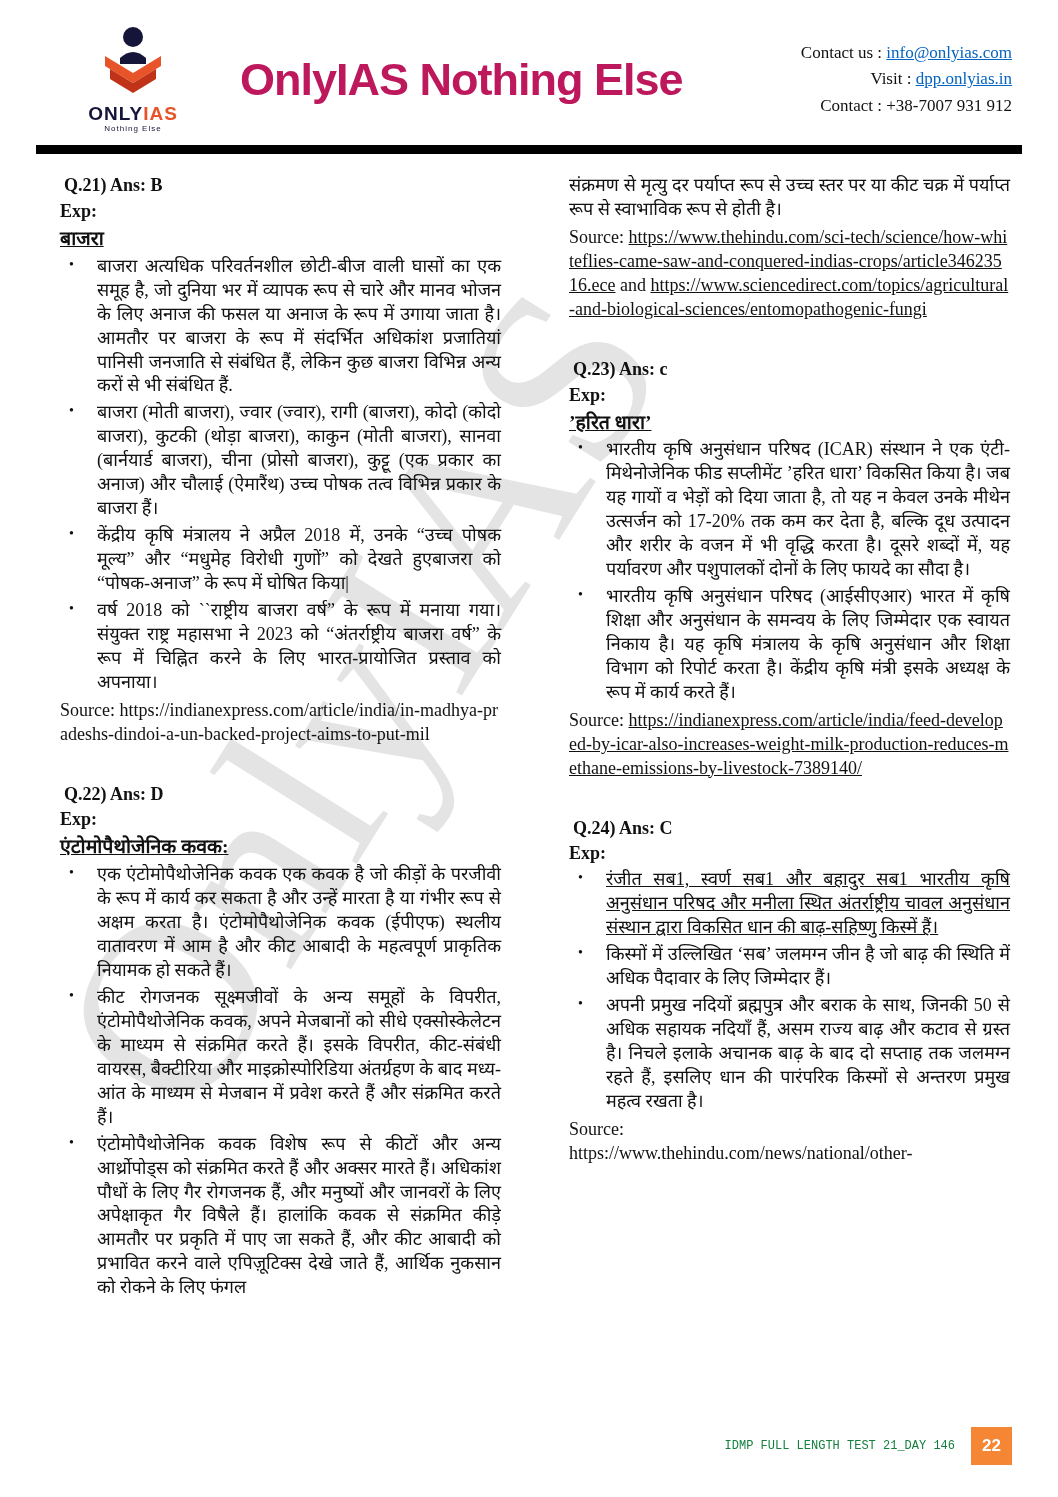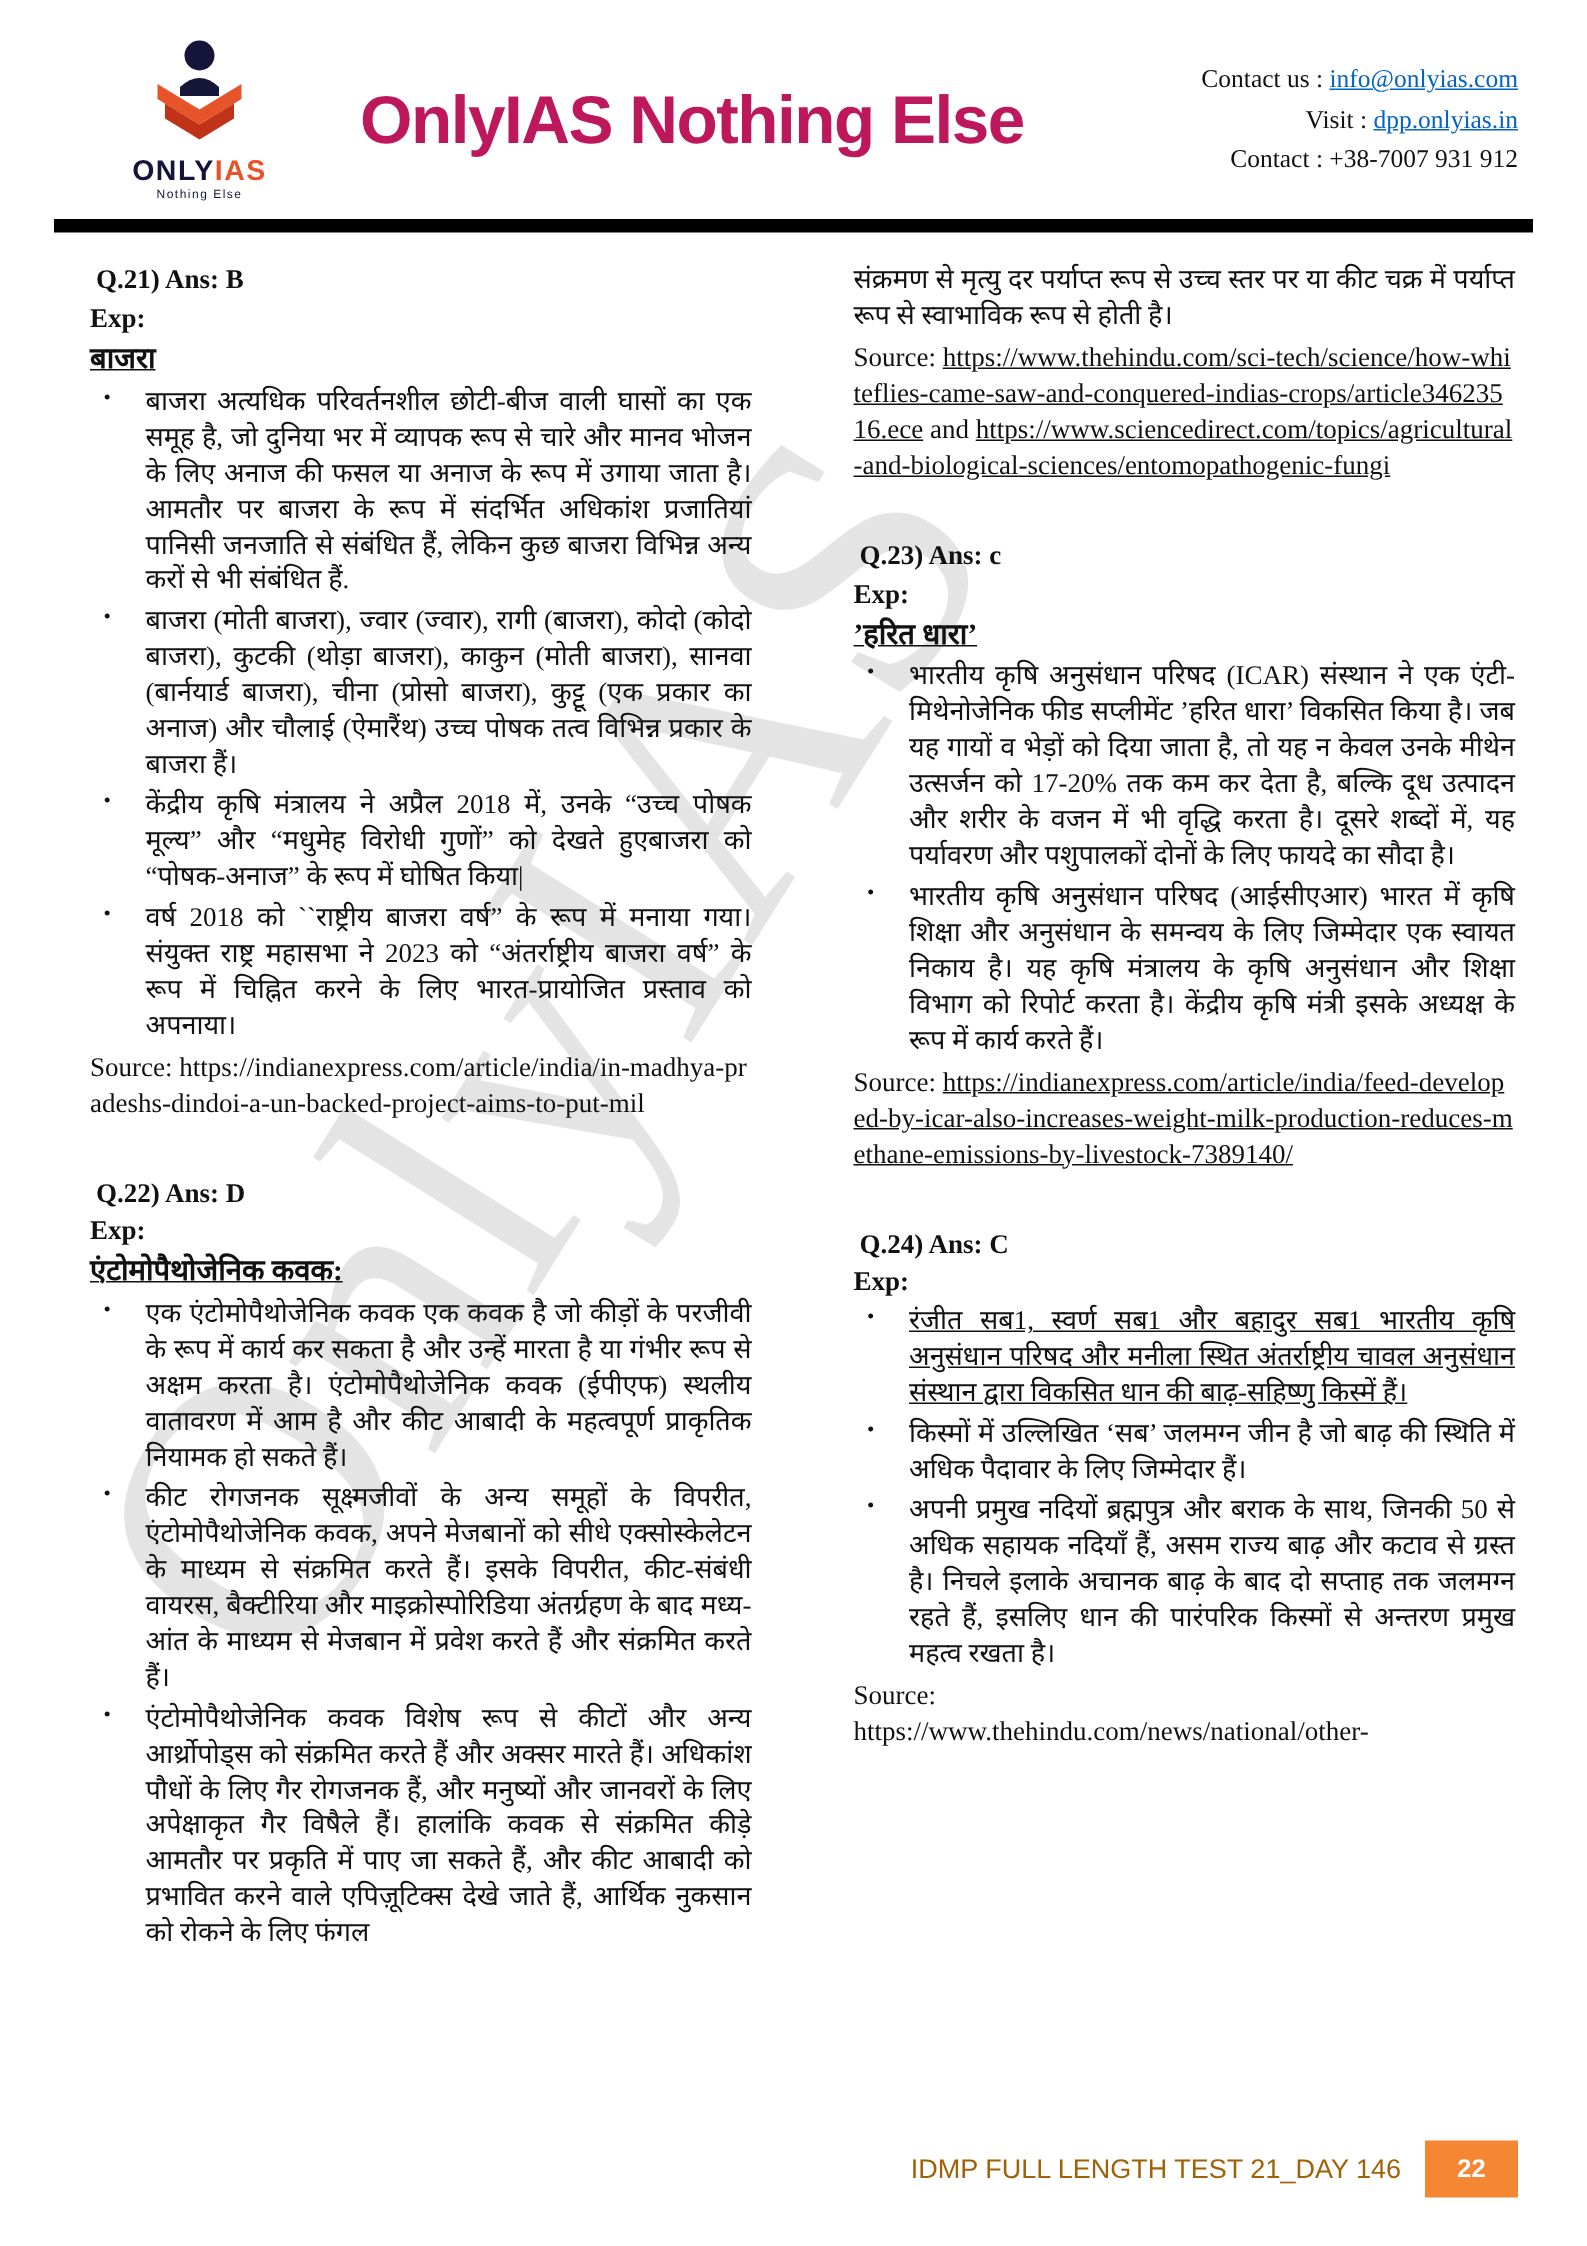--- a/index.html
+++ b/index.html
@@ -73,7 +73,7 @@
     display: flex; align-items: center; gap: 16px;
     z-index: 2;
   }
-  .footer-label { font-size: 18px; color: #a16207; font-family: Liberation Sans, sans-serif; }
+  .footer-label { font-size: 12px; color: #15803d; font-family: Liberation Mono, monospace; }
   .page-box {
     width: 62px; height: 38px; background: #F58634;
     display: flex; align-items: center; justify-content: center;

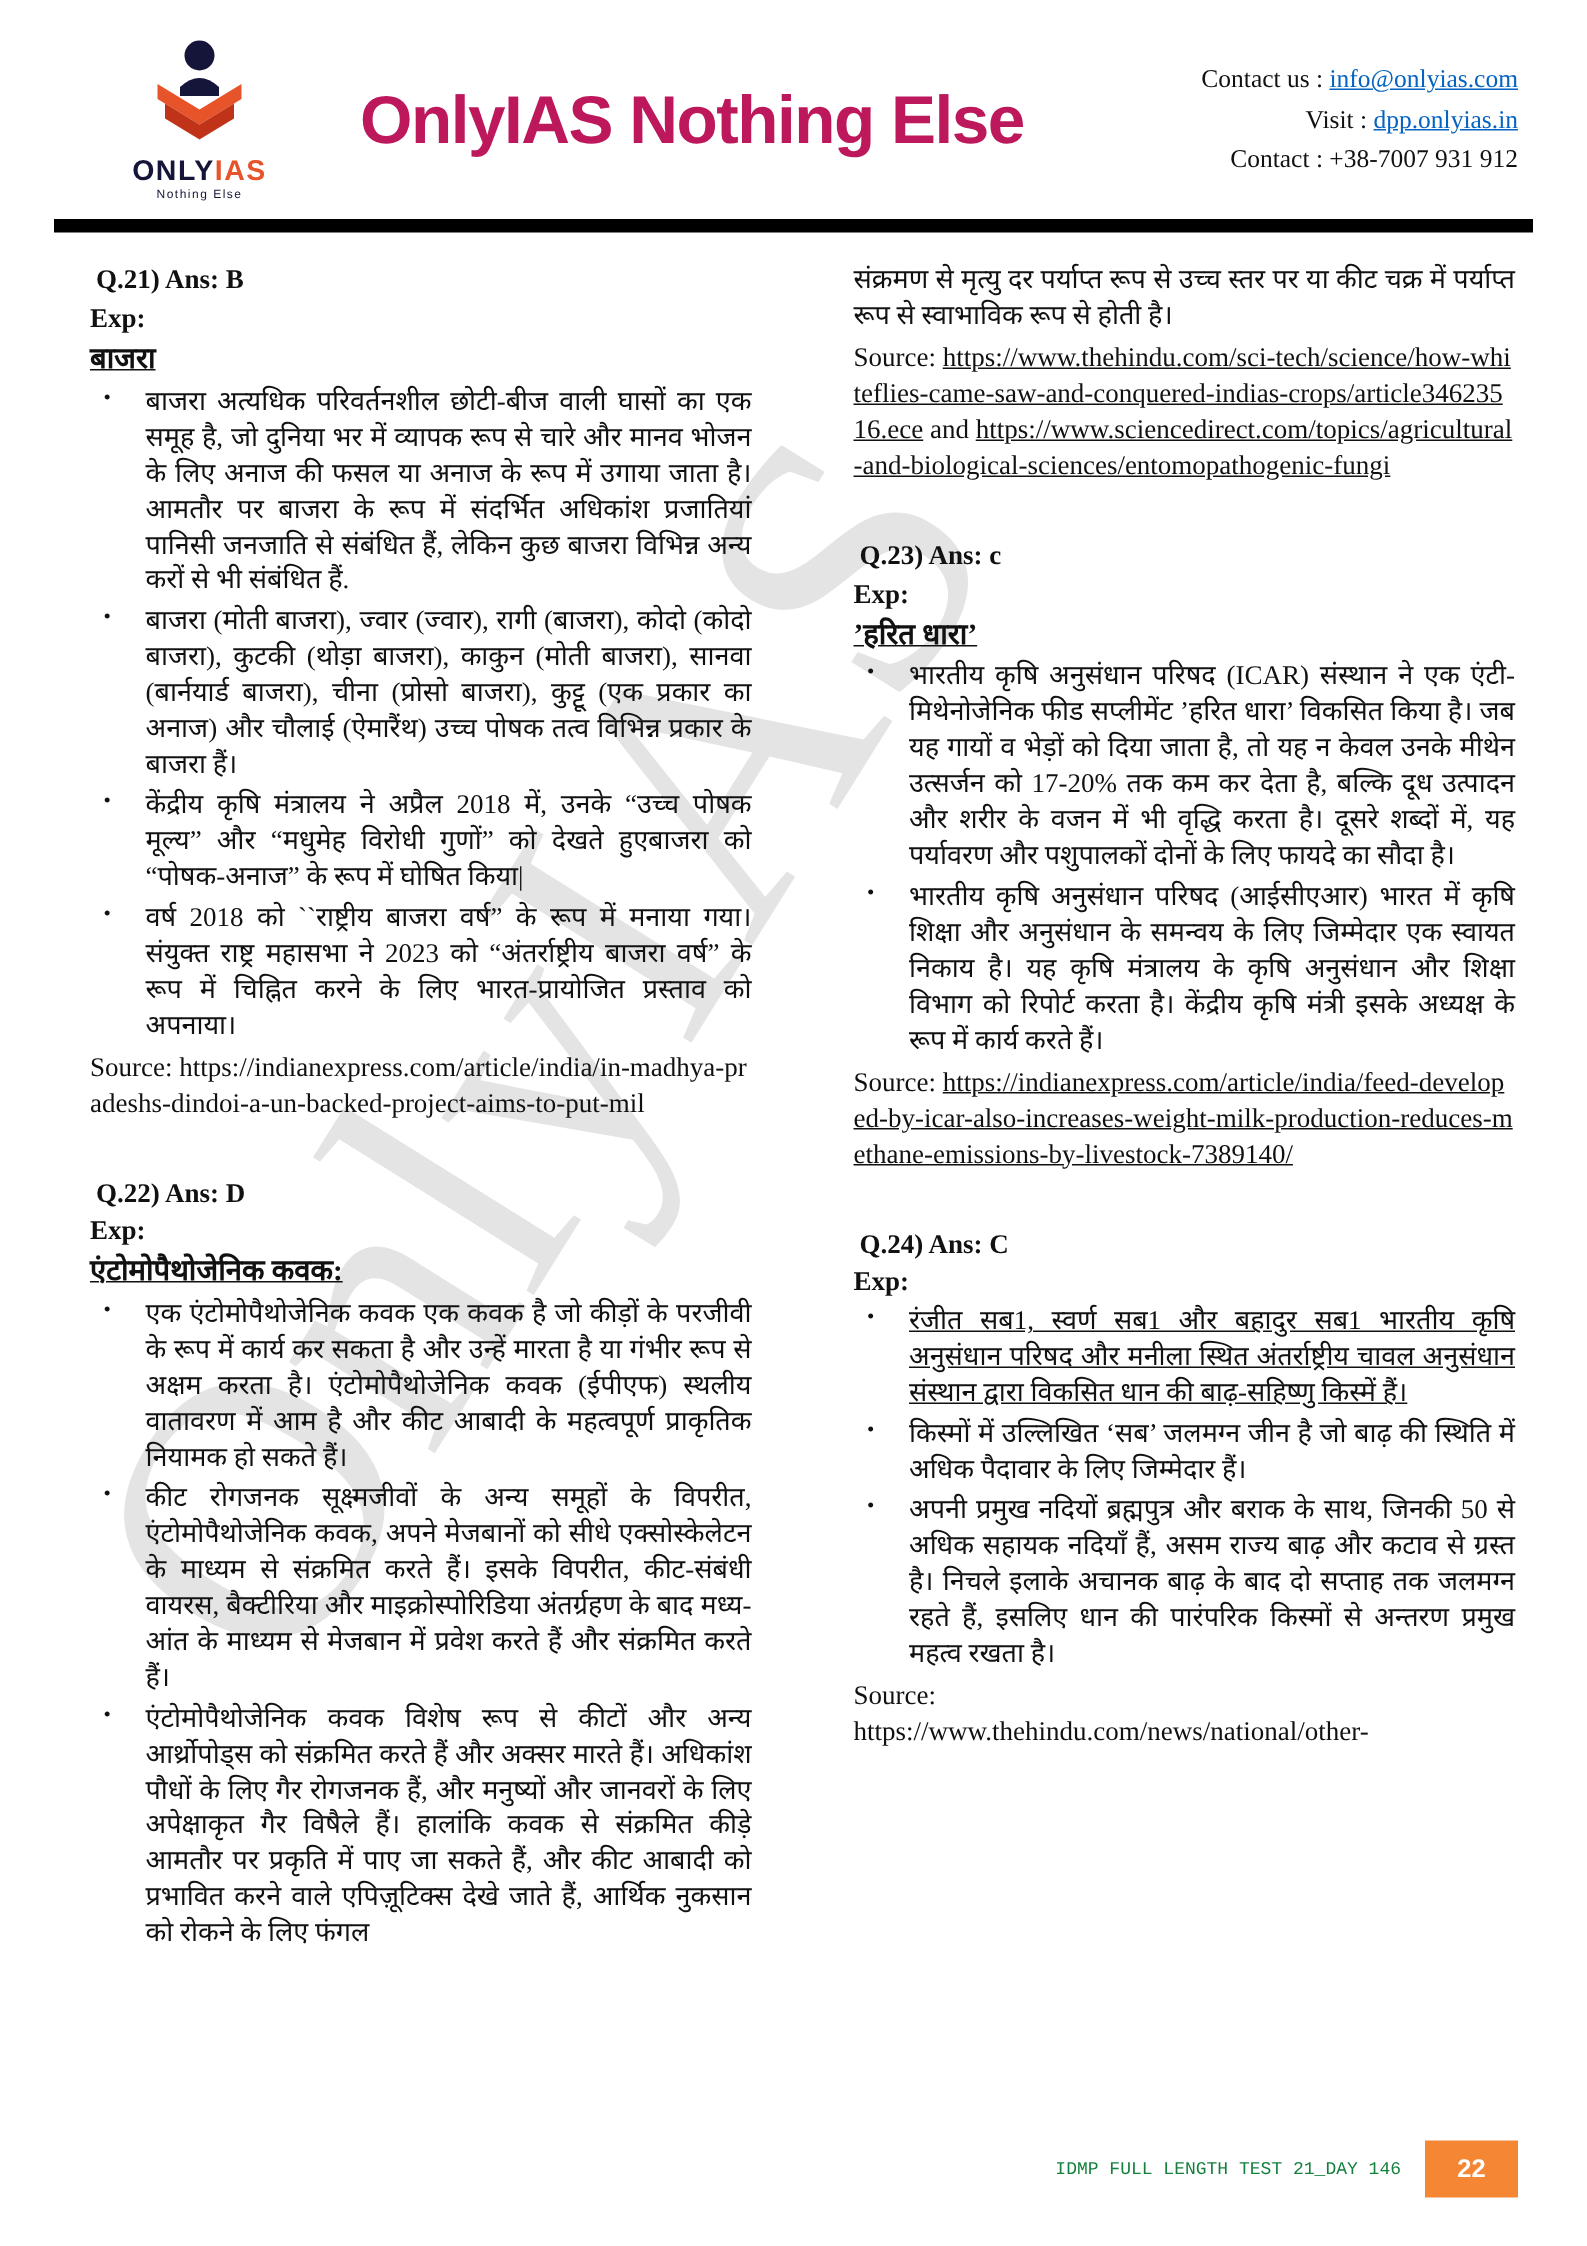--- a/index.html
+++ b/index.html
@@ -75,7 +75,7 @@
   }
   .footer-label { font-size: 12px; color: #15803d; font-family: Liberation Mono, monospace; }
   .page-box {
-    width: 62px; height: 38px; background: #F58634;
+    width: 41px; height: 38px; background: #F58634;
     display: flex; align-items: center; justify-content: center;
     color: #fff; font-family: "Liberation Sans", sans-serif;
     font-size: 17px; font-weight: bold;

